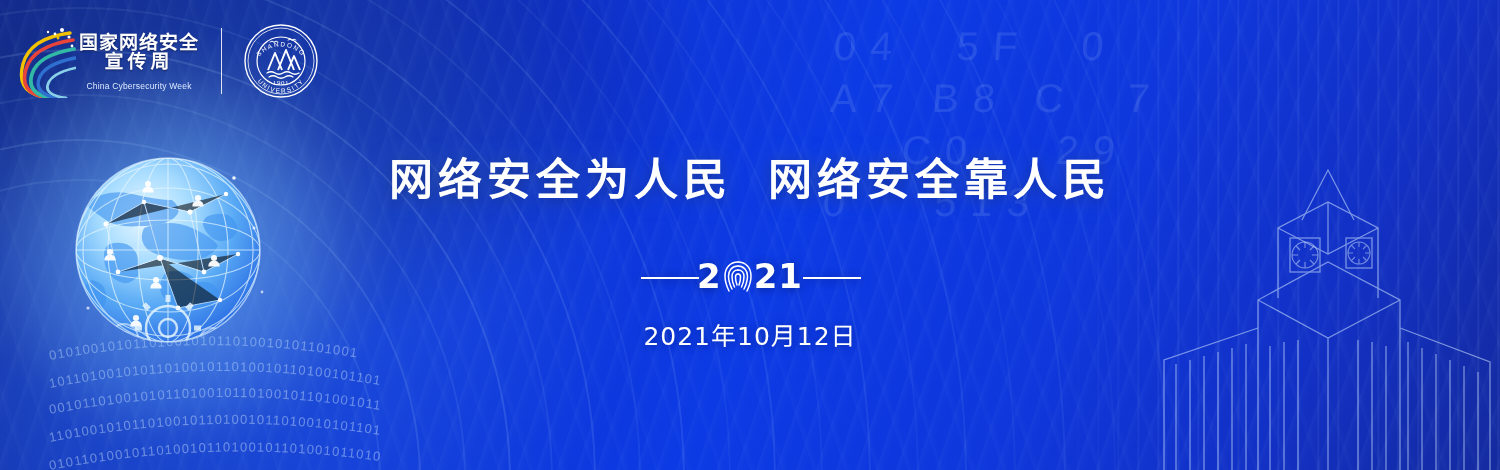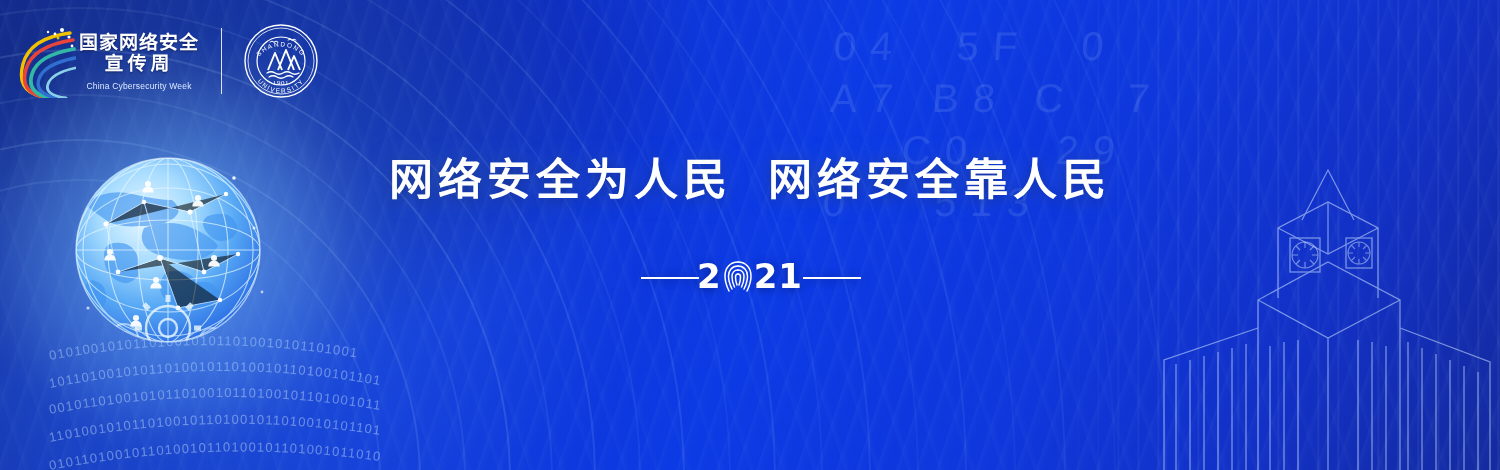--- a/index.html
+++ b/index.html
@@ -112,7 +112,7 @@
     text-align: center;
     text-shadow: 0 1px 2px rgba(0,0,20,.45);
   }
-  .cnlogo .line2 { letter-spacing: 4px; }
+  .cnlogo .line2 { letter-spacing: 4px; font-family: Liberation Mono, monospace; }
   .cnlogo .en {
     color: #dce9ff;
     font-size: 8.5px;

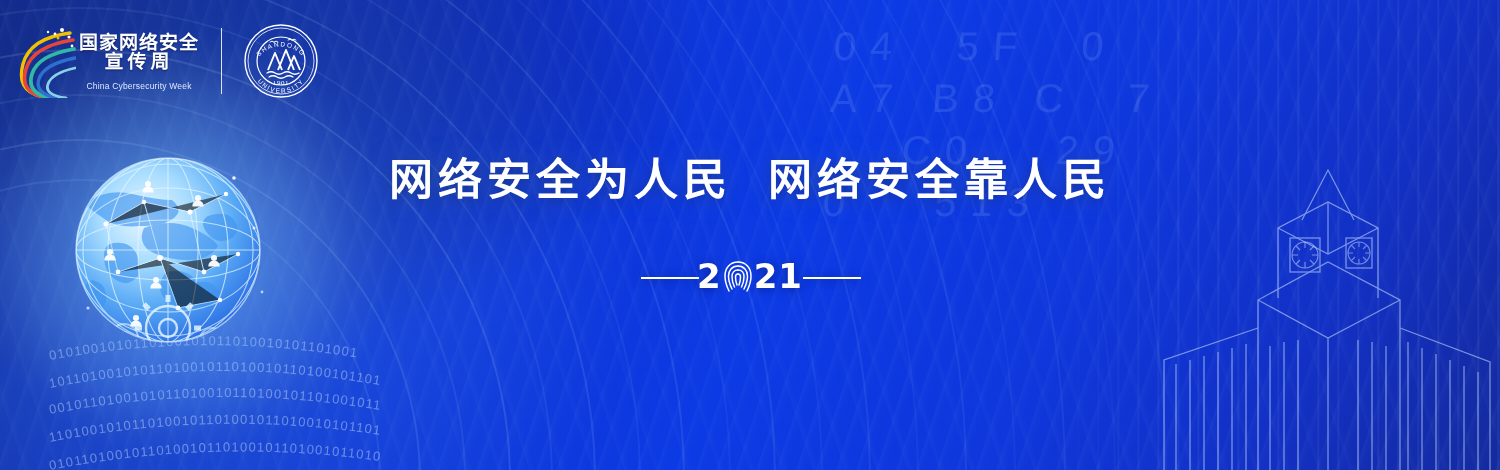--- a/index.html
+++ b/index.html
@@ -481,6 +481,7 @@
     <span class="dash">——</span>
   </div>
 
+  <div class="date">2021年10月12日</div>
 
 </div>
 

